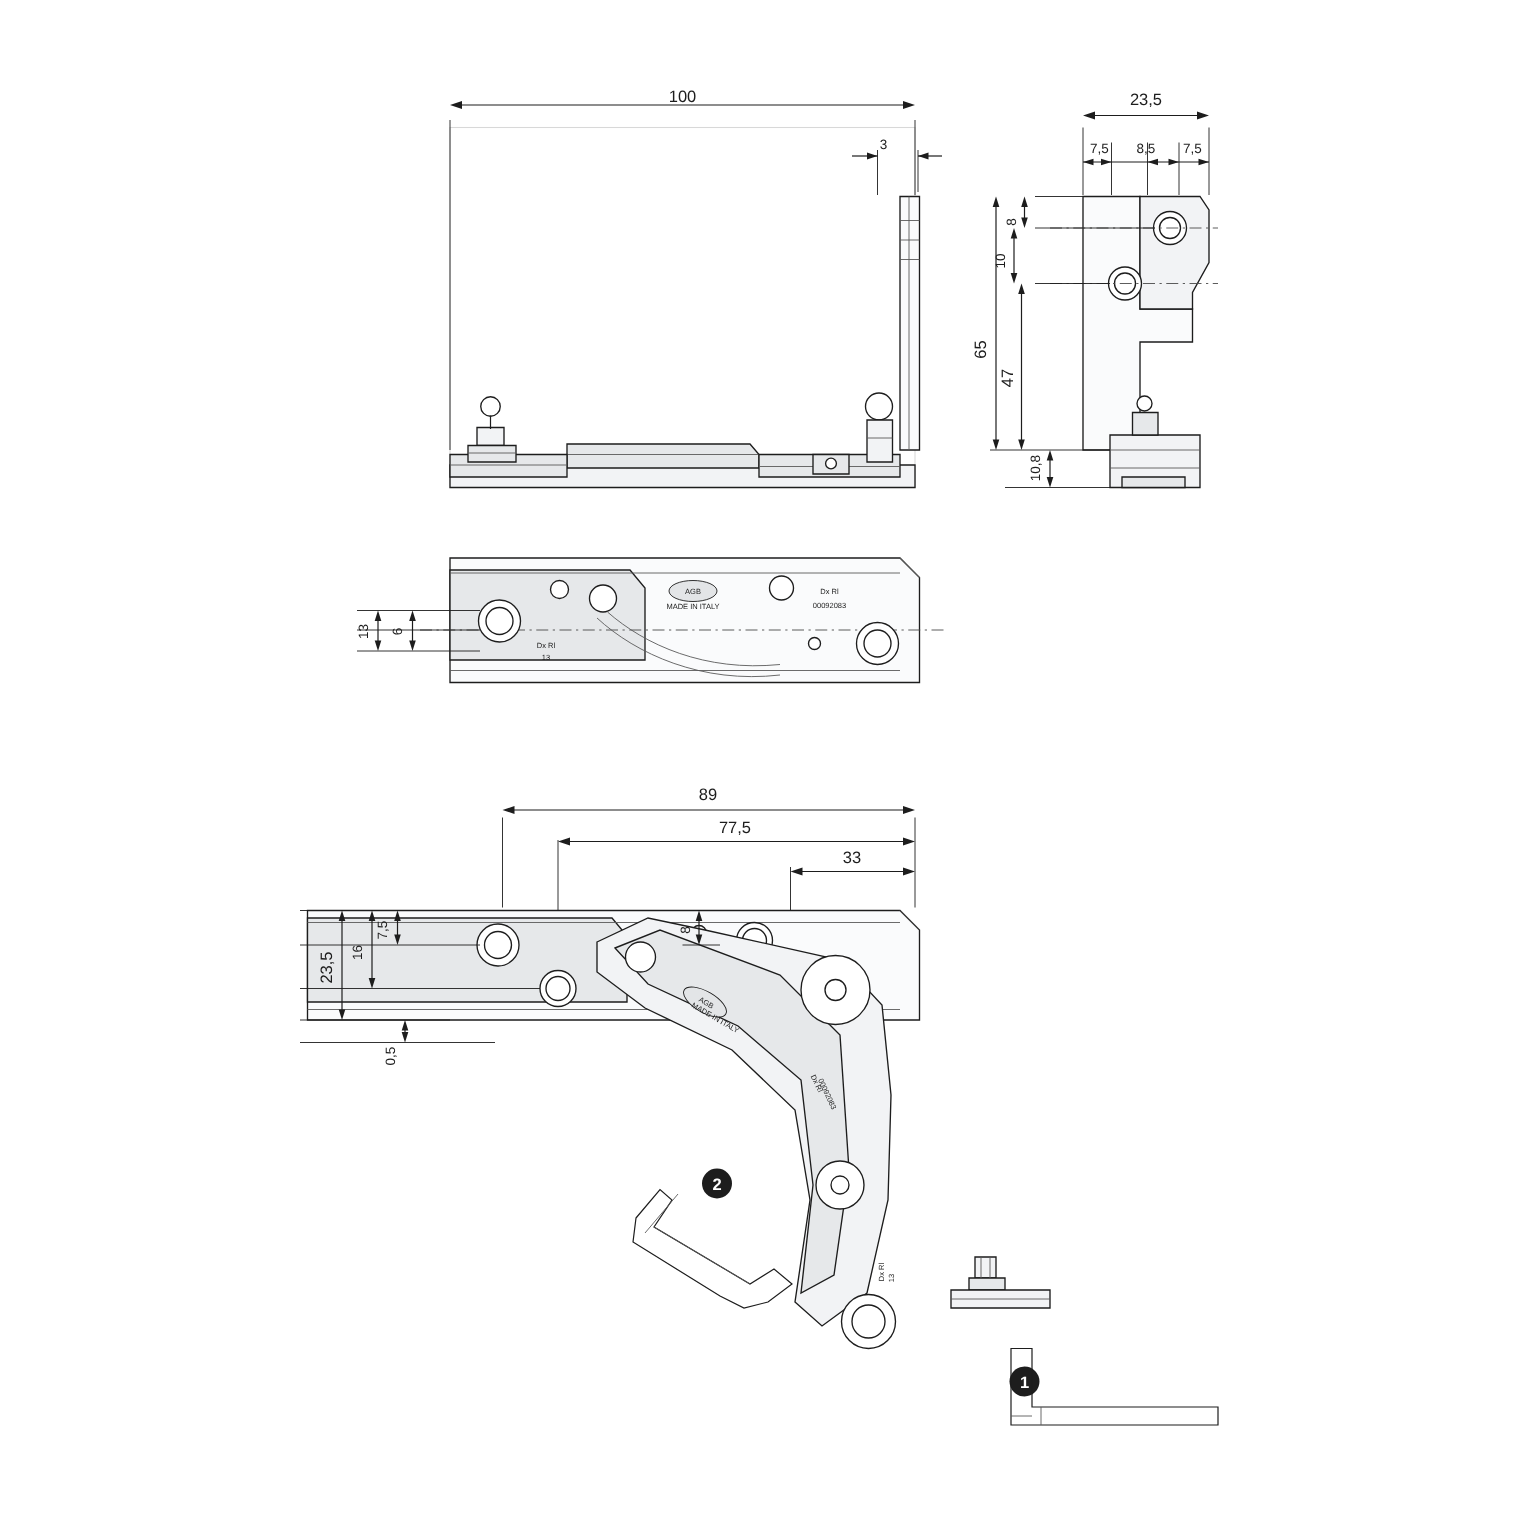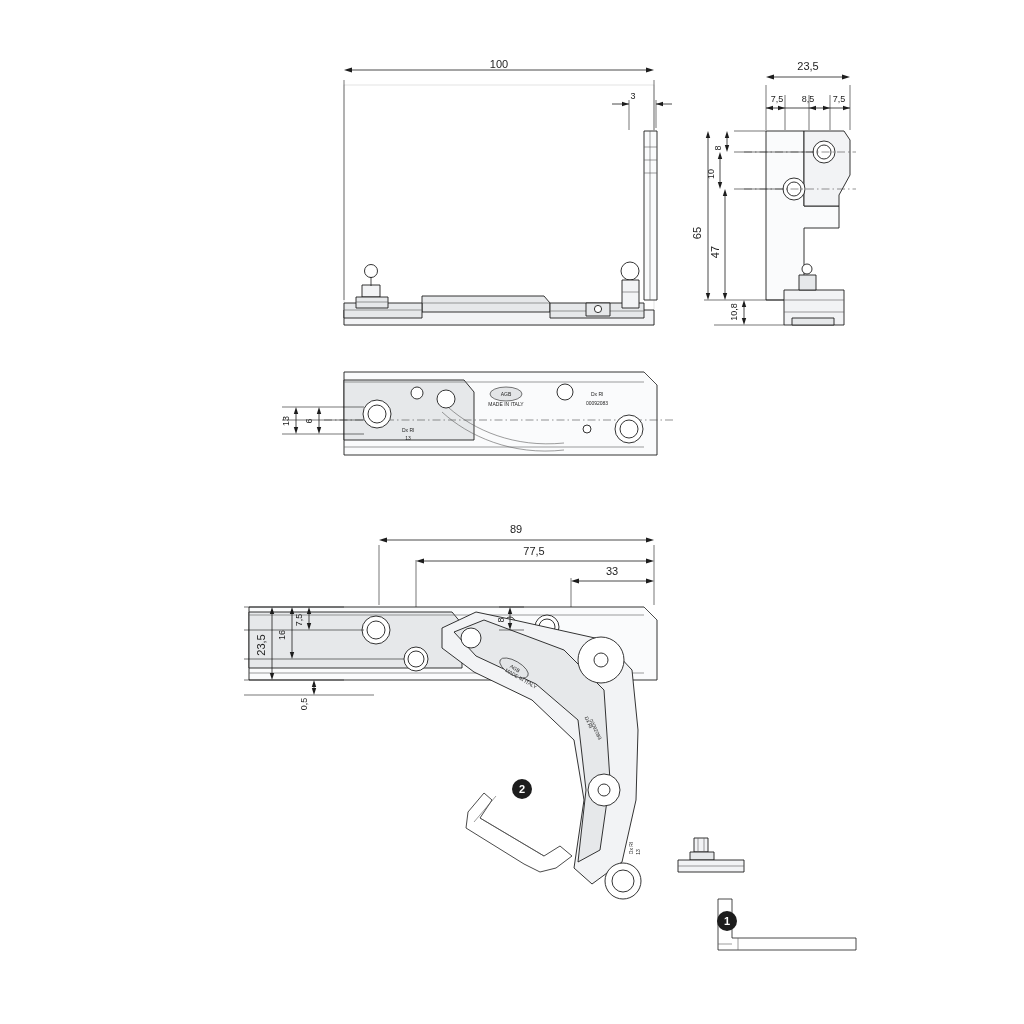--- a/index.html
+++ b/index.html
@@ -8,7 +8,7 @@
     font-family:"Liberation Sans", sans-serif;
     color:#2b2b2b;position:relative;overflow:hidden;
   }
-  .sheet{position:absolute;inset:0;margin-left:44px;}
+  .sheet{position:absolute;inset:0;}
   svg{position:absolute;left:0;top:0;width:1024px;height:1024px;}
   .dim{font-size:11px;fill:#1d1d1d;font-family:"Liberation Sans",sans-serif;}
   .dim.small{font-size:9px;}

